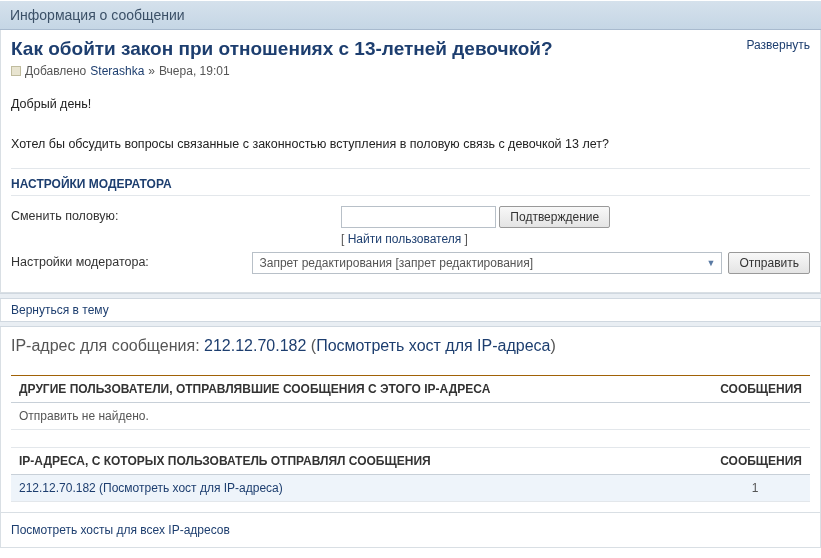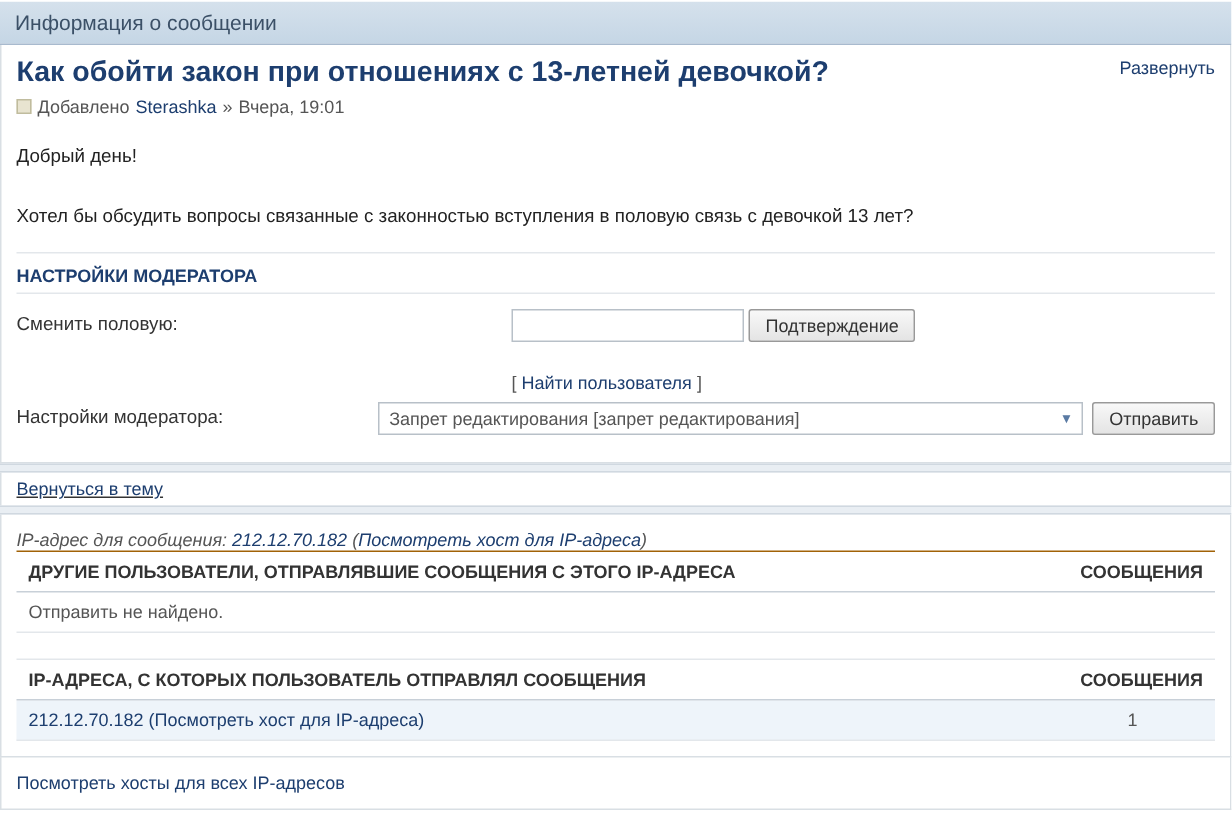--- a/index.html
+++ b/index.html
@@ -166,7 +166,7 @@
       <div class="form-field">
         <input type="text" style="">
         <button class="btn">Подтверждение</button>
-        <div style="margin-top:20px;">
+        <div style="margin-top:4px;">
           <span class="sub-bracket">[ </span><a href="#" class="sub-link">Найти пользователя</a><span class="sub-bracket"> ]</span>
         </div>
       </div>

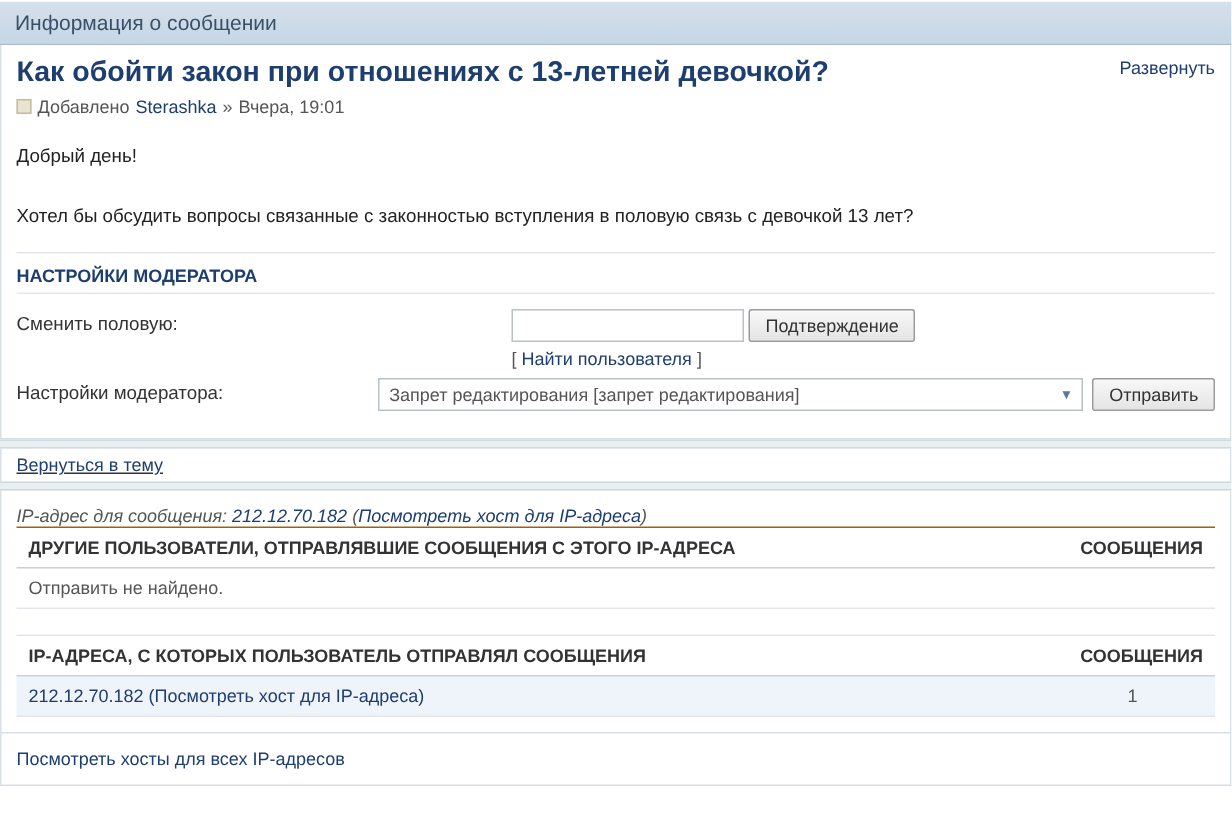--- a/index.html
+++ b/index.html
@@ -97,7 +97,6 @@
     padding: 4px 10px;
     border-left: 1px solid #d9dfe4;
     border-right: 1px solid #d9dfe4;
-    text-decoration: underline;
   }
   .return-section a { color: #1d3e6f; text-decoration: none; font-size: 12px; }
   .ip-section {

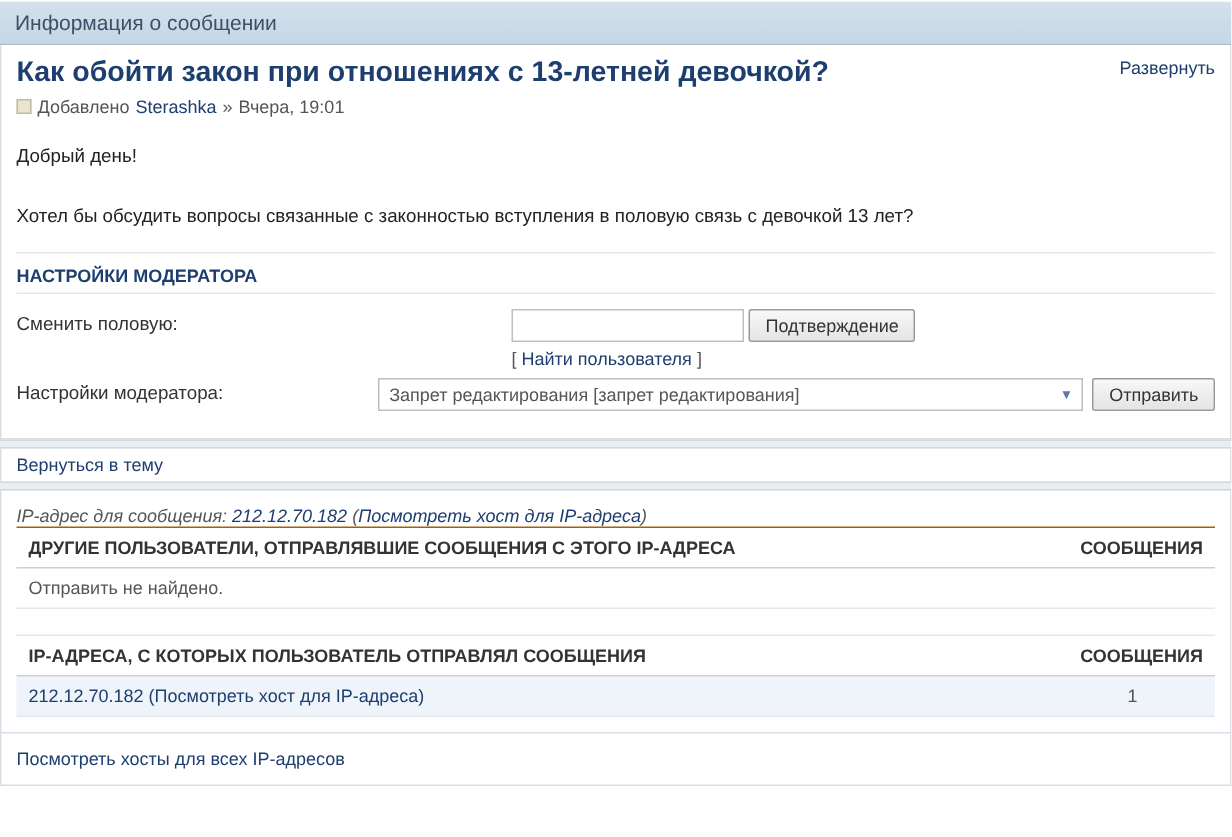--- a/index.html
+++ b/index.html
@@ -104,7 +104,7 @@
     border: 1px solid #d9dfe4;
     border-top: none;
   }
-  .ip-line { color: #555; font-size: 12px; margin-bottom: 0; font-style: italic; }
+  .ip-line { color: #555; font-size: 16px; margin-bottom: 20px; }
   .ip-line a { color: #1d3e6f; text-decoration: none; }
   table.grid { width: 100%; border-collapse: collapse; font-size: 12px; }
   table.grid th {

